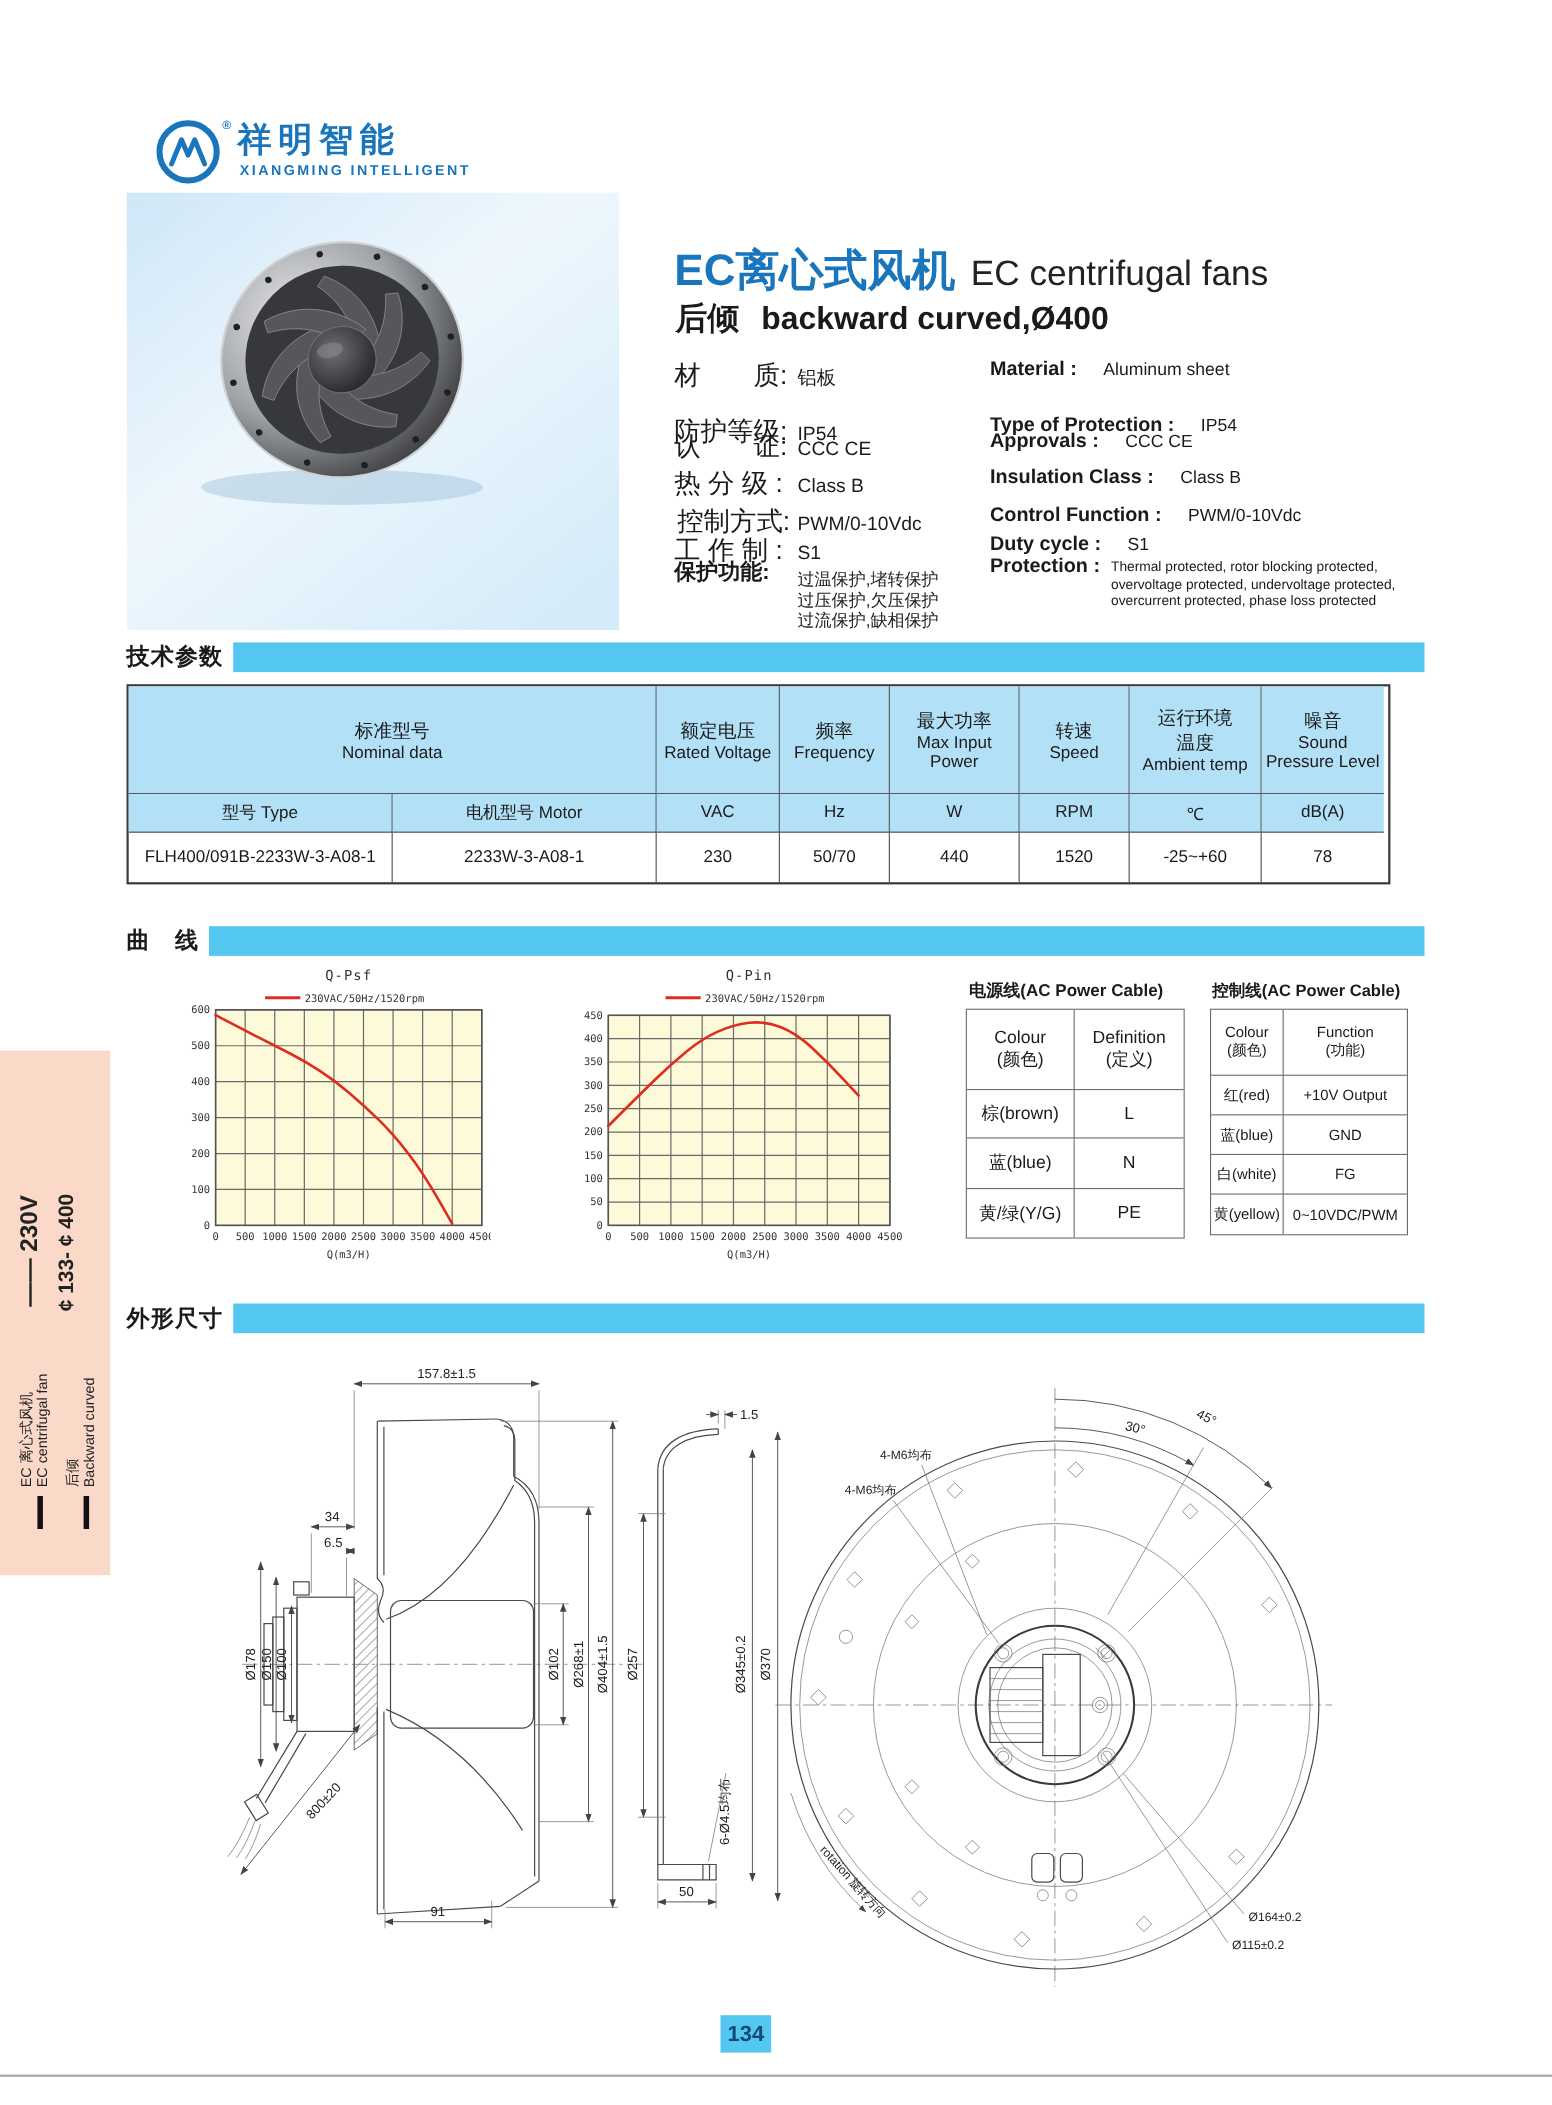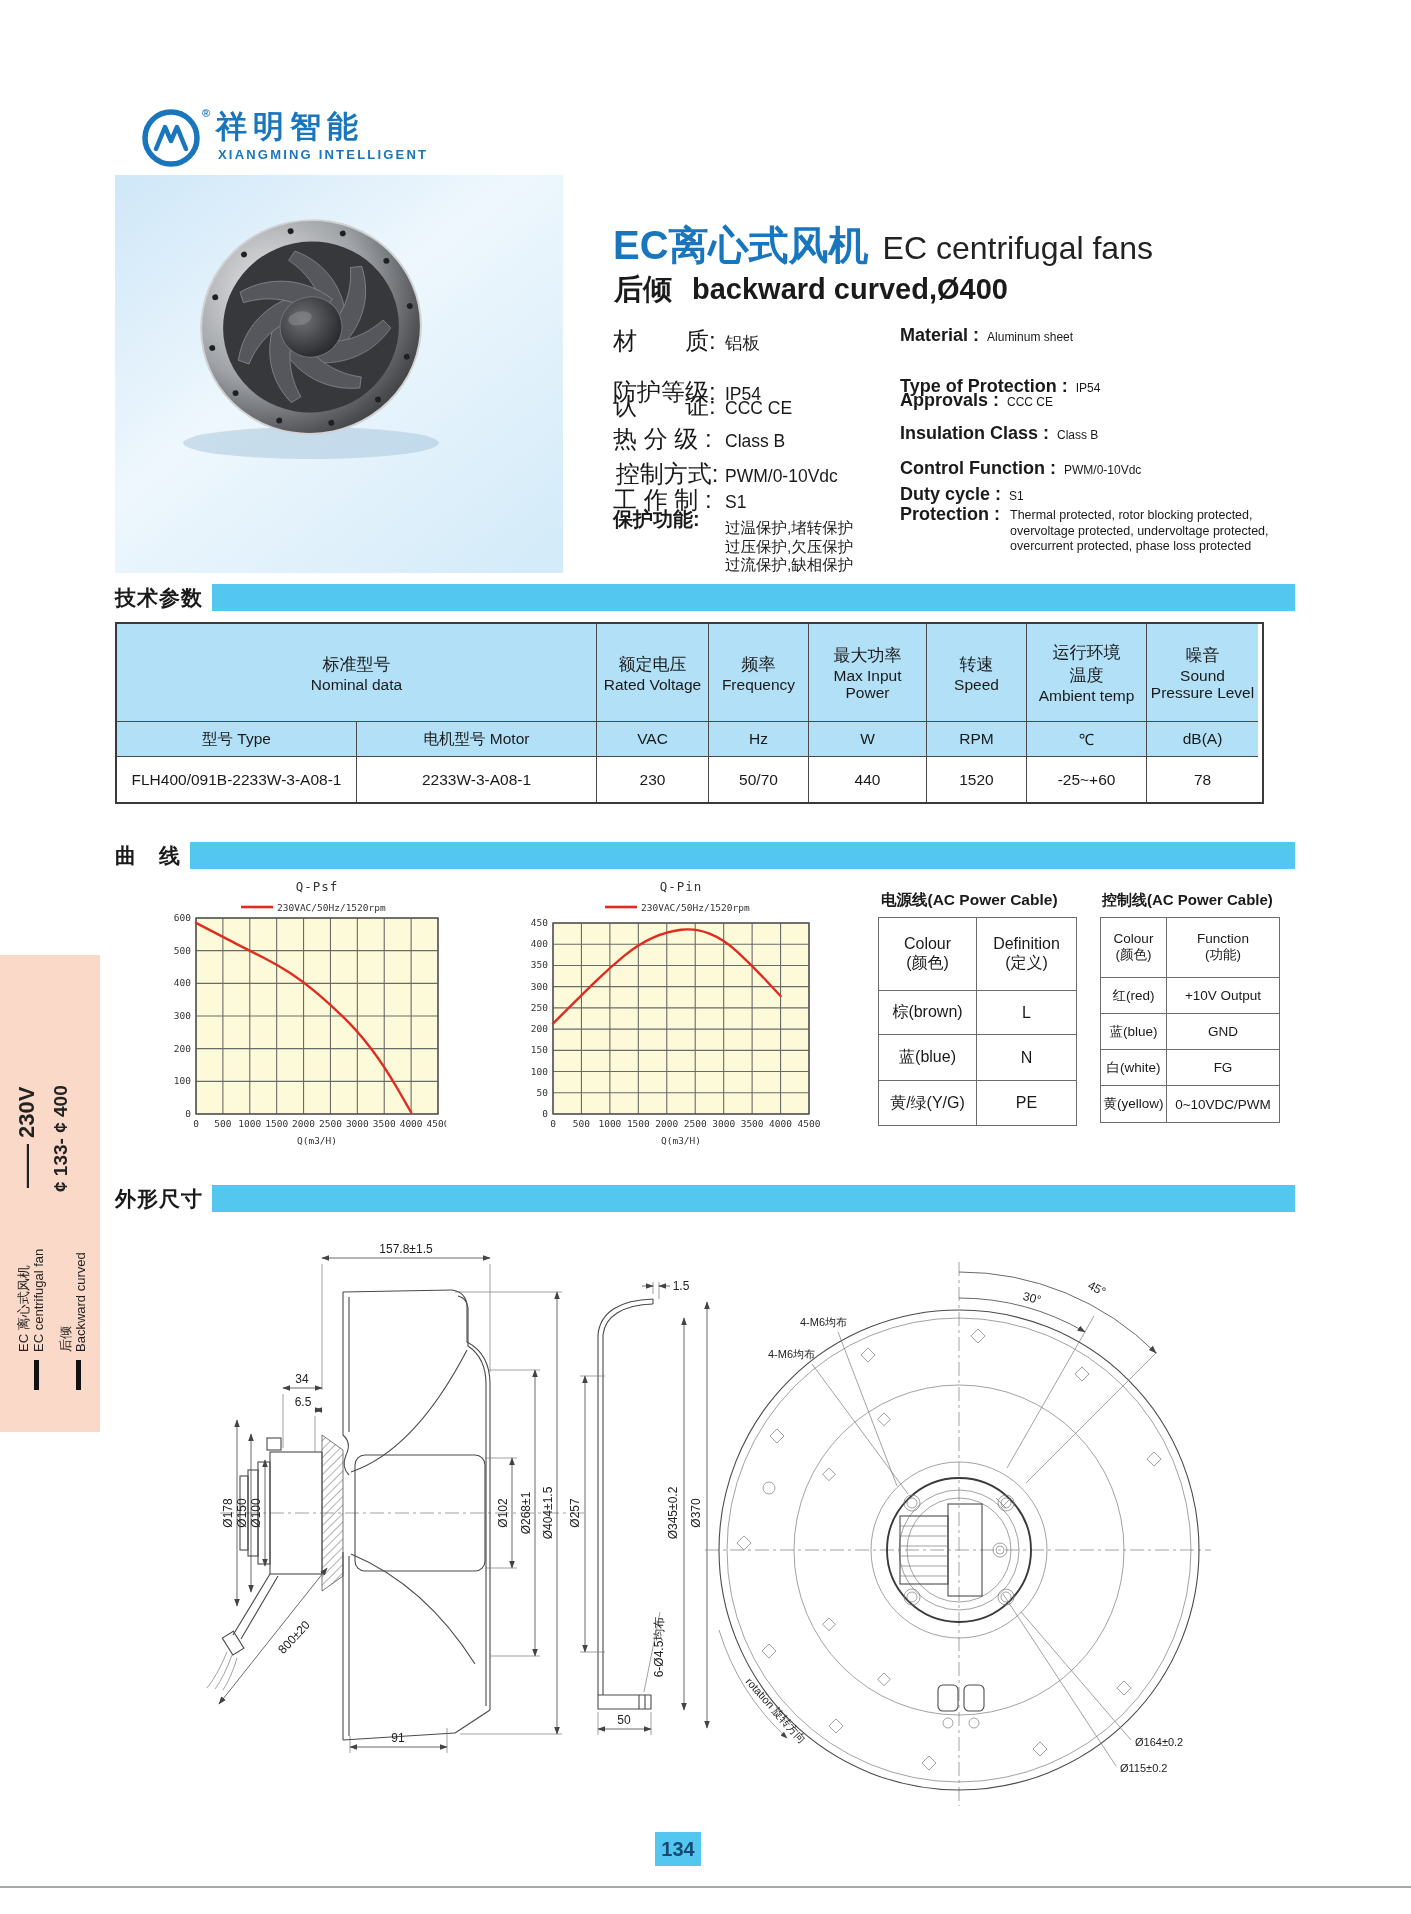--- a/index.html
+++ b/index.html
@@ -27,7 +27,7 @@
   .srow .lcn{display:inline-block;width:108px;font-size:24px;font-weight:normal;}
   .srow .vcn{display:inline-block;font-size:17.5px;margin-left:4px;}
   .srow .len{position:absolute;left:287px;top:0;font-size:18px;font-weight:bold;}
-  .srow .ven{font-size:12px;font-weight:normal;margin-left:8px;}
+  .srow .ven{font-size:16px;font-weight:normal;margin-left:24px;}
   .prot-lines{position:absolute;left:725px;top:519px;font-size:15.5px;line-height:18.5px;}
   .prot-en{position:absolute;left:1010px;top:508px;width:264px;font-size:12.5px;line-height:15.5px;}
 

